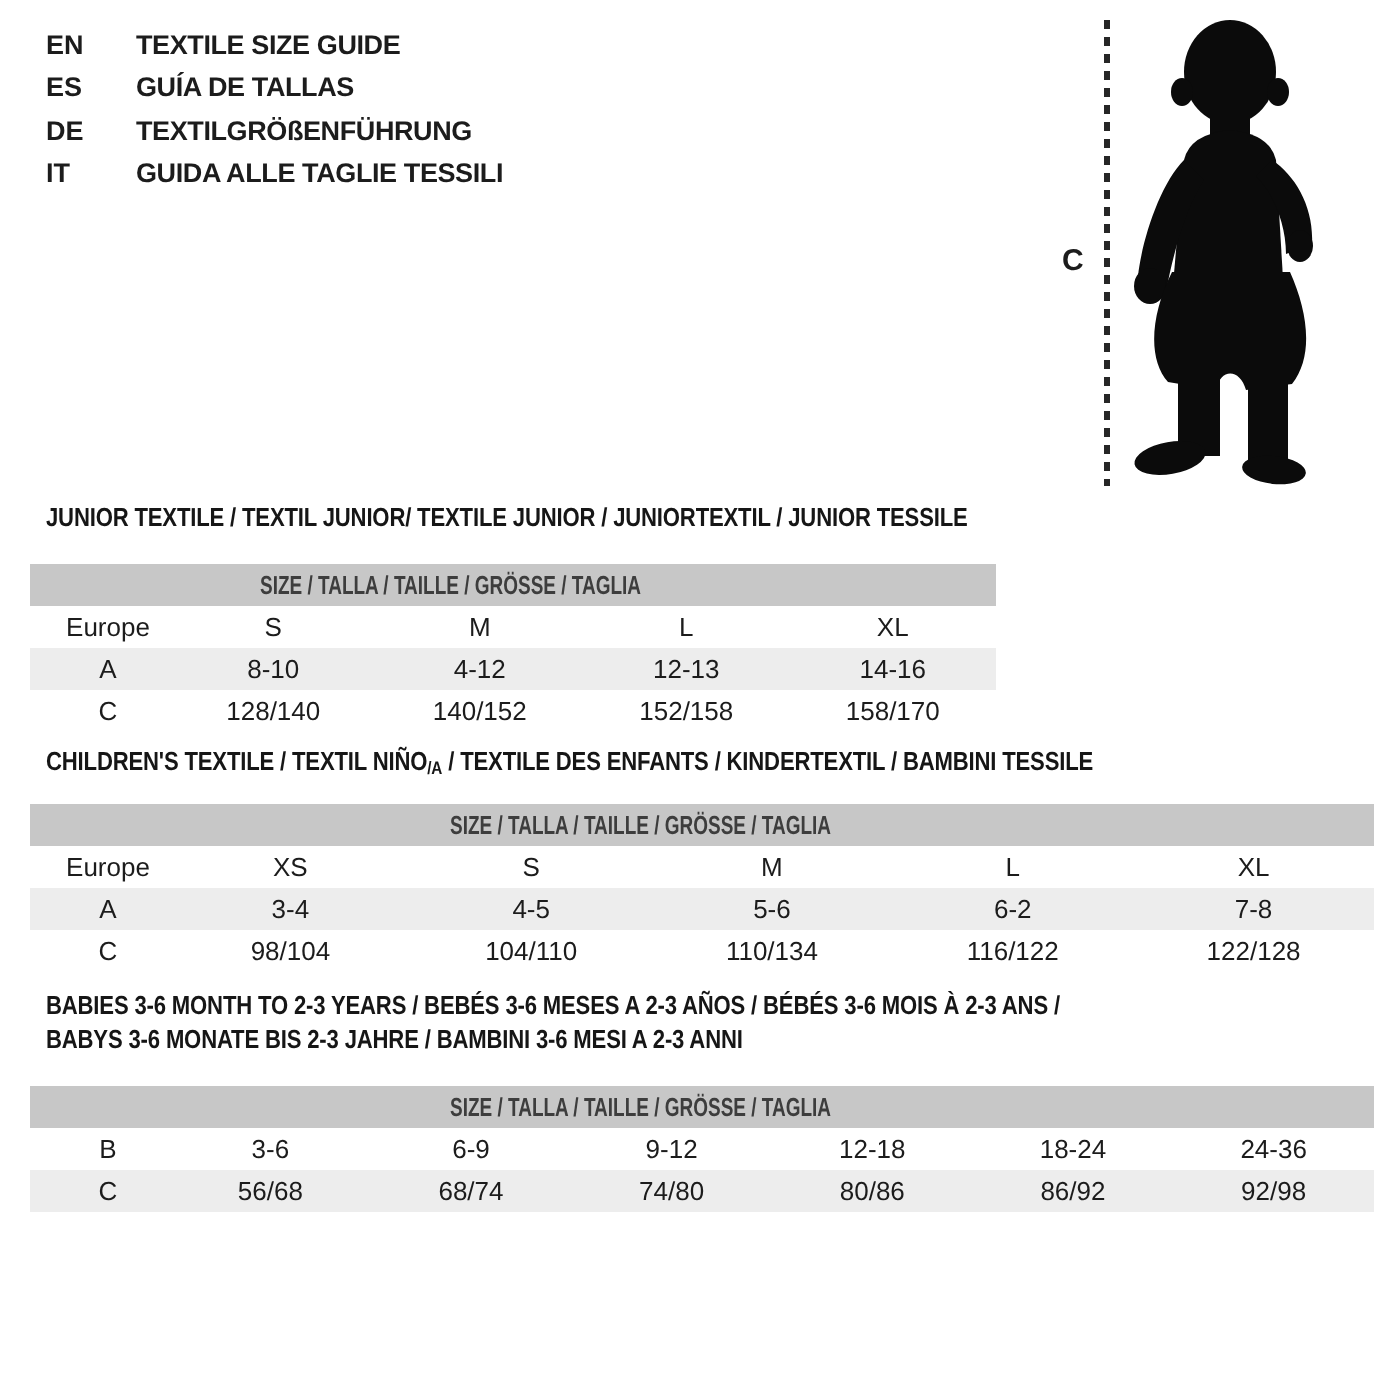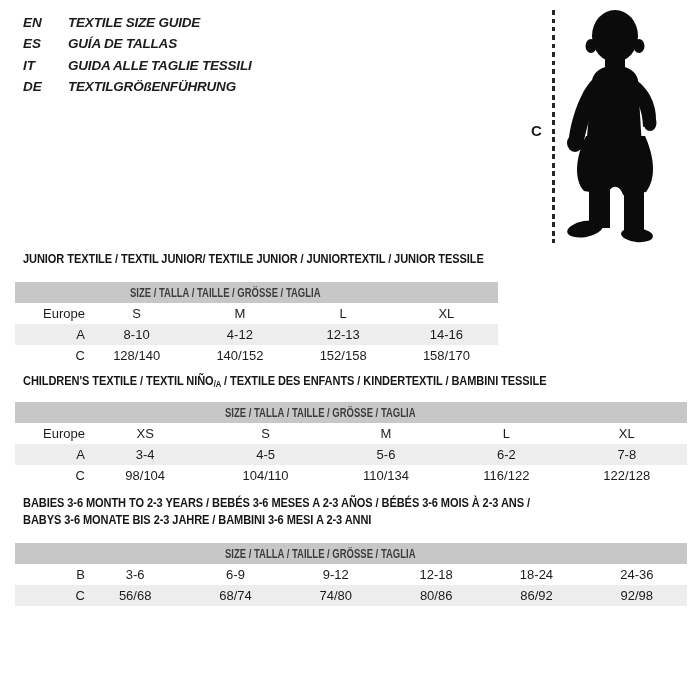--- a/index.html
+++ b/index.html
@@ -9,7 +9,7 @@
   }
 
   
-  .langs { position:absolute; left:23px; top:12px;font-style:italic; }
+  .langs { position:absolute; left:23px; top:12px; }
   .lang-row { height:21.4px; line-height:21.4px; font-size:13.5px; font-weight:bold; white-space:nowrap; }
   .lang-code { display:inline-block; width:45px; }
   .lang-label { letter-spacing:-0.2px; }

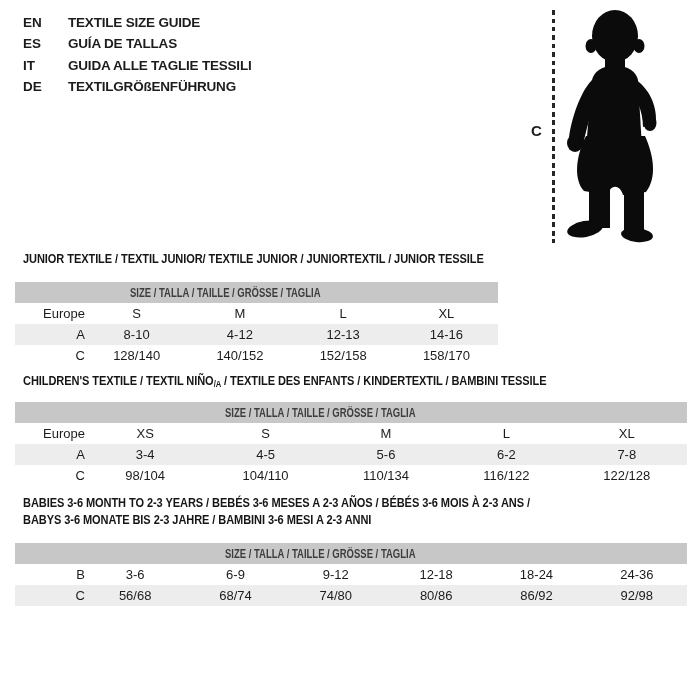--- a/index.html
+++ b/index.html
@@ -70,10 +70,10 @@
       <span class="lang-code">ES</span><span class="lang-label">GUÍA DE TALLAS</span>
     </div>
     <div class="lang-row">
+      <span class="lang-code">DE</span><span class="lang-label">TEXTILGRÖßENFÜHRUNG</span>
+    </div>
+    <div class="lang-row">
       <span class="lang-code">IT</span><span class="lang-label">GUIDA ALLE TAGLIE TESSILI</span>
-    </div>
-    <div class="lang-row">
-      <span class="lang-code">DE</span><span class="lang-label">TEXTILGRÖßENFÜHRUNG</span>
     </div>
   </div>
 

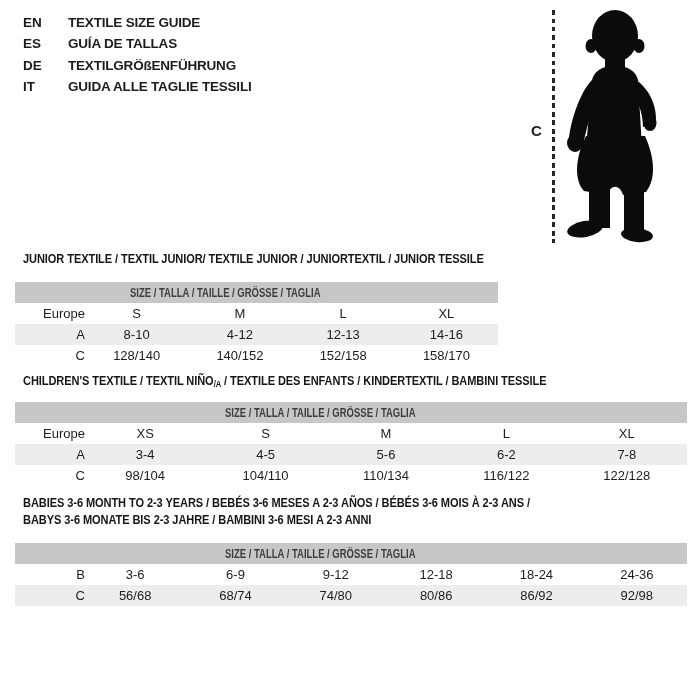--- a/index.html
+++ b/index.html
@@ -41,7 +41,7 @@
   .children-table { top:402px; width:672px; }
   .babies-table   { top:543px; width:672px; }
   .size-table td { height:21px; padding:0; text-align:center; vertical-align:middle; white-space:nowrap; }
-  .size-table td.lbl { text-align:right; padding-left:8px; }
+  .size-table td.lbl { text-align:center; padding-left:8px; }
   .bar-row td { background:#c7c7c7; text-align:center; padding-left:8px; }
   .bar-text {
     display:inline-block; transform:scaleX(0.73); transform-origin:0 50%;

